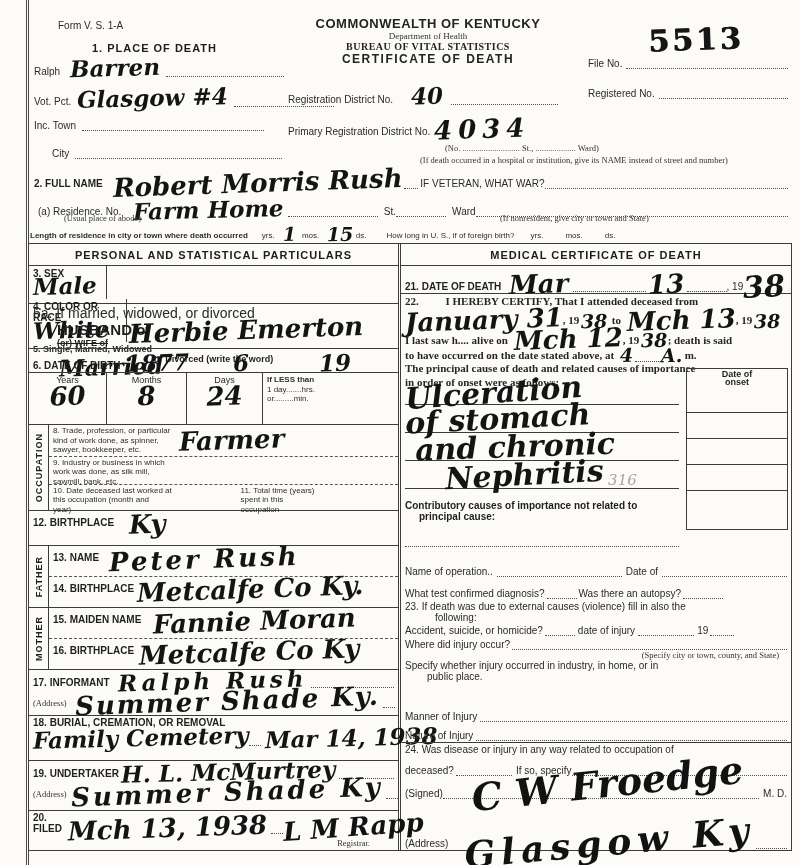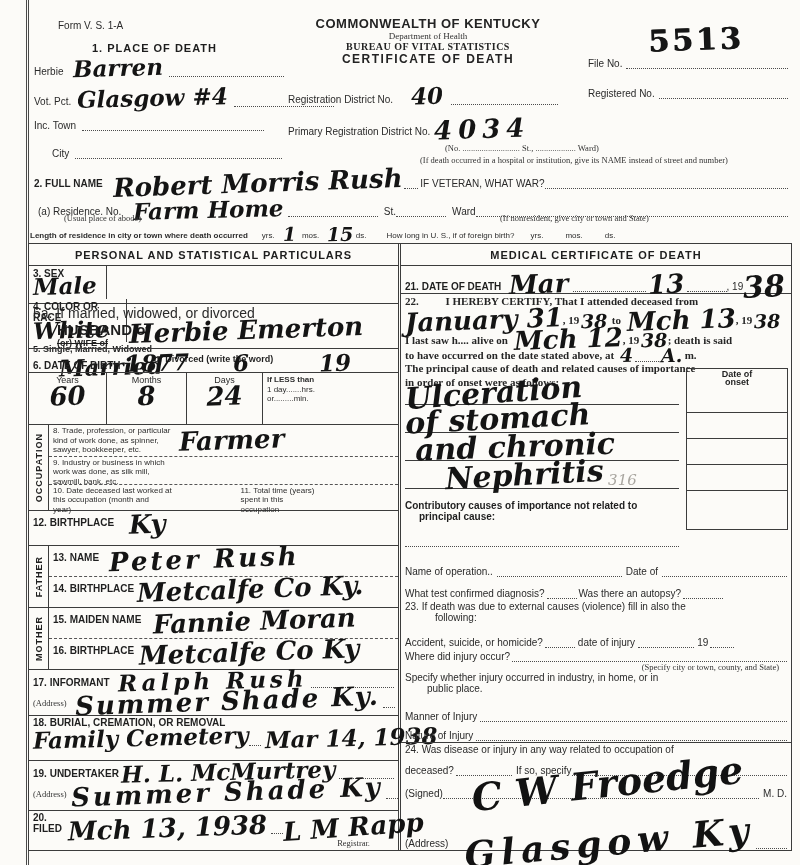--- a/index.html
+++ b/index.html
@@ -51,7 +51,7 @@
   <div class="abs sec-title" style="left:92px;top:42px;">1. PLACE OF DEATH</div>
 
   <div class="abs hrow" style="left:34px;top:58px;width:250px;">
-    <span class="lbl">Herbie</span>
+    <span class="lbl">Ralph</span>
     <span class="hw hw-lg" style="margin:0 6px -2px 10px;">Barren</span>
     <span class="dfill"></span>
   </div>

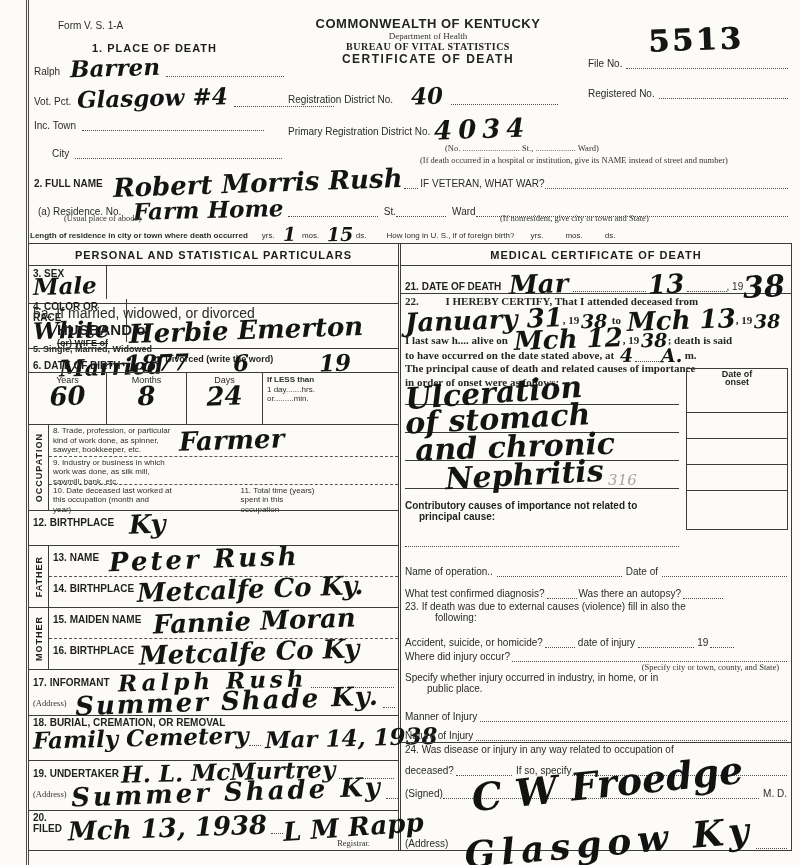--- a/index.html
+++ b/index.html
@@ -401,7 +401,7 @@
         <div class="hrow" style="margin-top:2px;">
           <span class="lbl">Accident, suicide, or homicide?</span>
           <span class="dfill" style="max-width:30px;margin-left:2px;"></span>
-          <span class="lbl" style="margin-left:3px;margin-top:12px;">date of injury</span>
+          <span class="lbl" style="margin-left:3px;">date of injury</span>
           <span class="dfill" style="max-width:56px;margin-left:3px;"></span>
           <span class="lbl" style="margin-left:3px;">19</span>
           <span class="dfill" style="max-width:24px;margin-left:2px;"></span>

